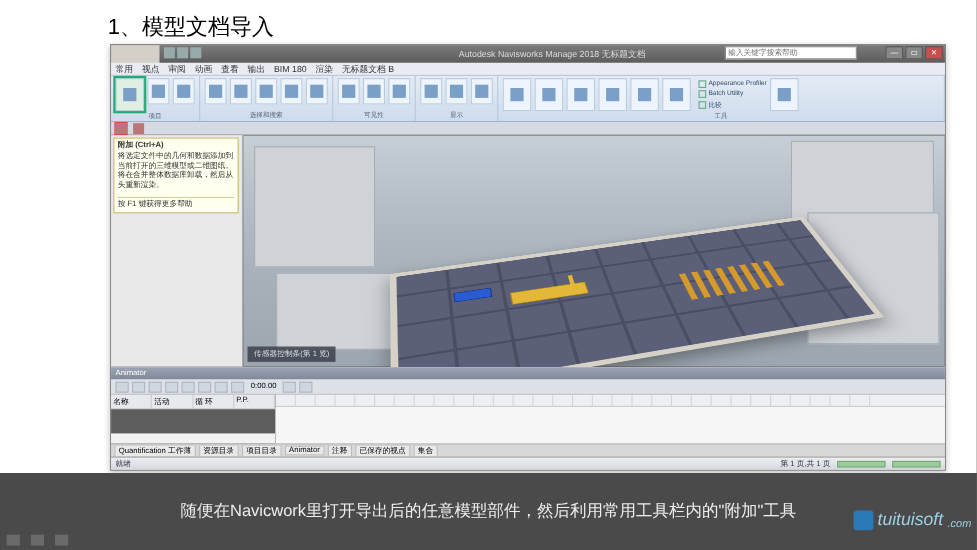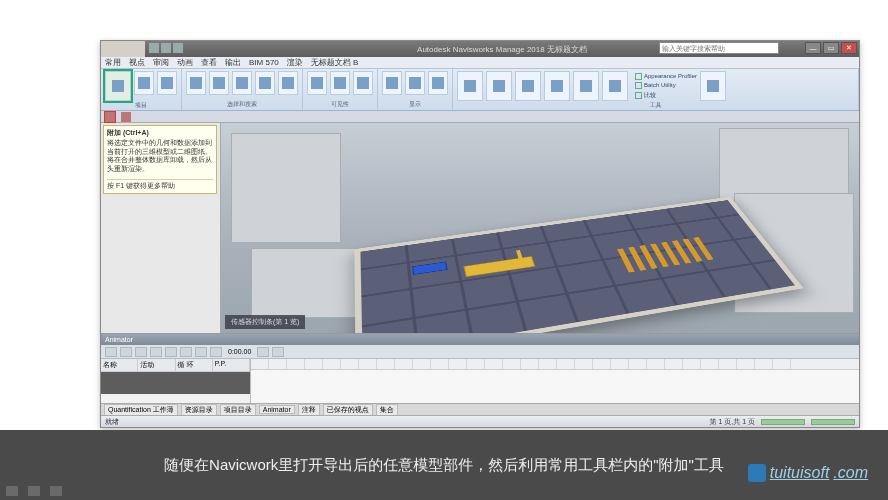--- a/index.html
+++ b/index.html
@@ -89,6 +89,7 @@
 <body>
 
 <div class="slide-area">
+  <div class="slide-title">1、模型文档导入</div>
 
   <div class="app-window">
 

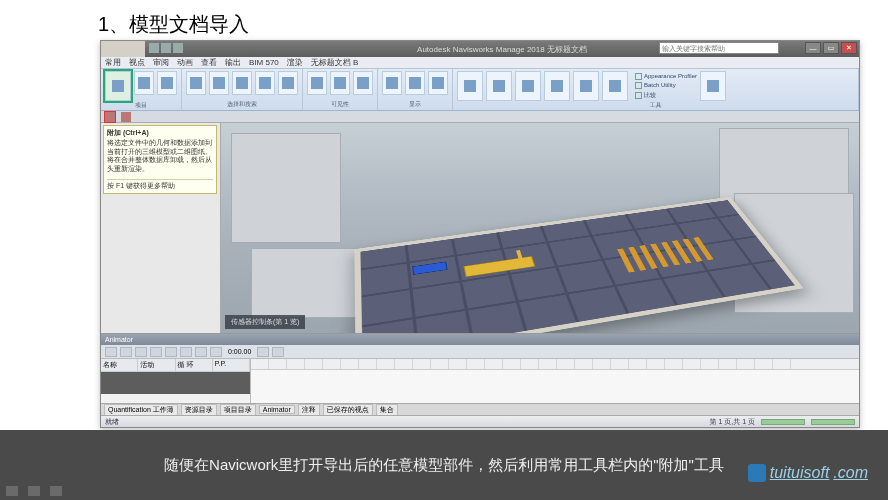--- a/index.html
+++ b/index.html
@@ -115,7 +115,7 @@
       <span>动画</span>
       <span>查看</span>
       <span>输出</span>
-      <span>BIM 570</span>
+      <span>BIM 180</span>
       <span>渲染</span>
       <span>无标题文档 B</span>
     </div>

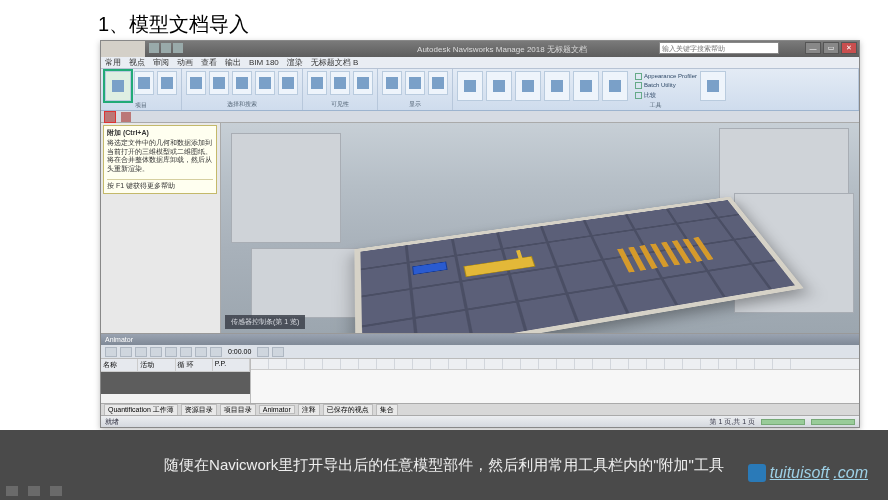--- a/index.html
+++ b/index.html
@@ -78,7 +78,7 @@
   .status-right .bar{ width:44px;height:6px;background:#9c9; border:1px solid #7a7;}
 
   .caption-band{ position:absolute; left:0; bottom:0; width:888px; height:70px; background:#4a4a4a; display:flex; flex-direction:column; align-items:center; justify-content:center; color:#eee; font-size:15px; line-height:1.6;}
-  .watermark{ position:absolute; right:20px; bottom:18px; color:#9dd0e6; font-size:16px; font-style:italic; display:flex; align-items:flex-end; gap:4px;text-decoration:underline;}
+  .watermark{ position:absolute; right:5px; bottom:18px; color:#9dd0e6; font-size:16px; font-style:italic; display:flex; align-items:flex-end; gap:4px;}
   .watermark .logo{ width:18px;height:18px; background:#2a7ab8; border-radius:3px;}
   .watermark small{ font-size:16px; color:#9dd0e6;}
 

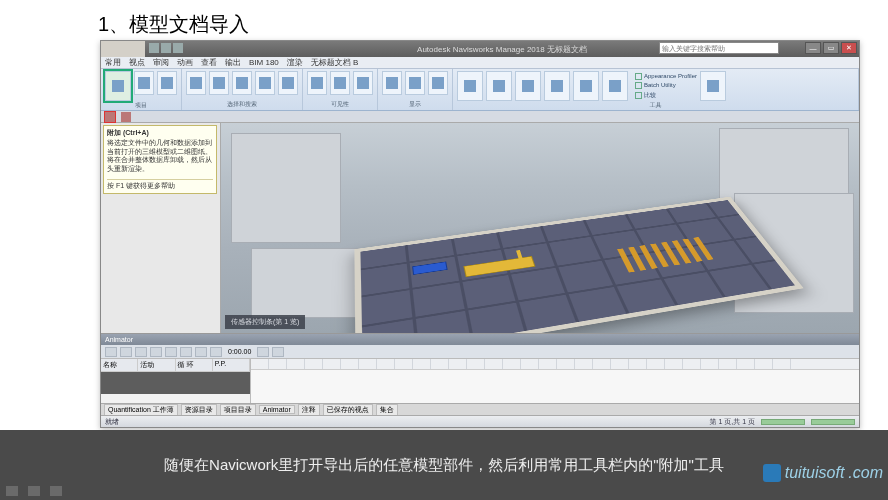--- a/index.html
+++ b/index.html
@@ -80,7 +80,7 @@
   .caption-band{ position:absolute; left:0; bottom:0; width:888px; height:70px; background:#4a4a4a; display:flex; flex-direction:column; align-items:center; justify-content:center; color:#eee; font-size:15px; line-height:1.6;}
   .watermark{ position:absolute; right:5px; bottom:18px; color:#9dd0e6; font-size:16px; font-style:italic; display:flex; align-items:flex-end; gap:4px;}
   .watermark .logo{ width:18px;height:18px; background:#2a7ab8; border-radius:3px;}
-  .watermark small{ font-size:16px; color:#9dd0e6;}
+  .watermark small{ font-size:10px; color:#9dd0e6;}
 
   .taskbar-hint{ position:absolute; left:6px; bottom:4px; display:flex; gap:10px;}
   .taskbar-hint div{ width:12px; height:10px; background:#6a6a6a;}

